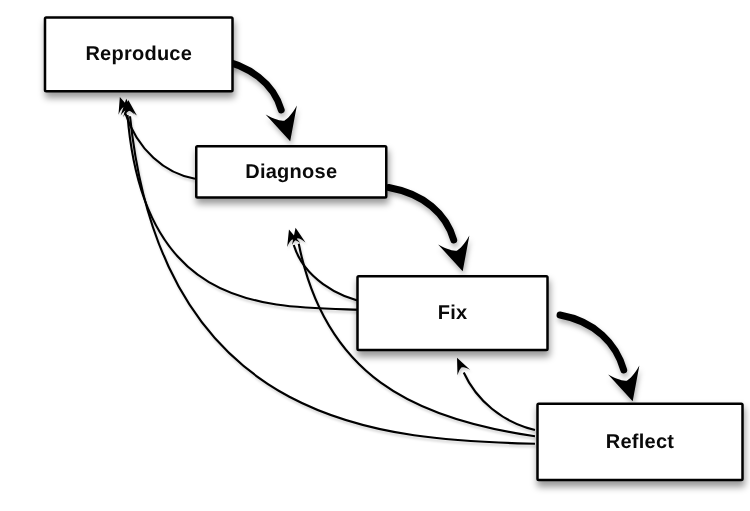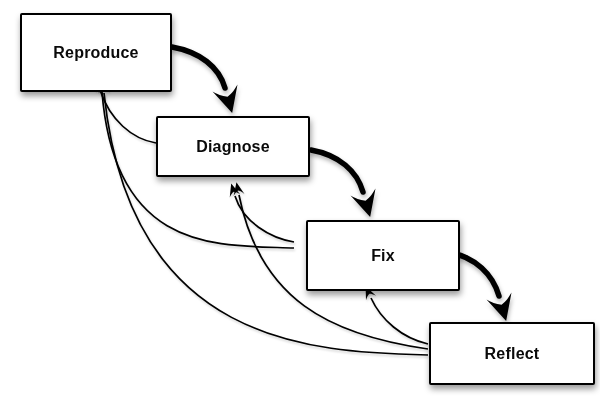--- a/index.html
+++ b/index.html
@@ -45,7 +45,7 @@
     color: #0a0a0a;
     letter-spacing: 0.2px;
   }
-  #node-reproduce { left: 20px;  top: 13px;  width: 152px; height: 79px; text-align: right; }
+  #node-reproduce { left: 35px;  top: 13px;  width: 152px; height: 61px; text-align: right; }
   #node-diagnose  { left: 156px; top: 116px; width: 154px; height: 61px; text-align: right; }
   #node-fix       { left: 306px; top: 220px; width: 154px; height: 71px; }
   #node-reflect   { left: 429px; top: 322px; width: 166px; height: 63px; }

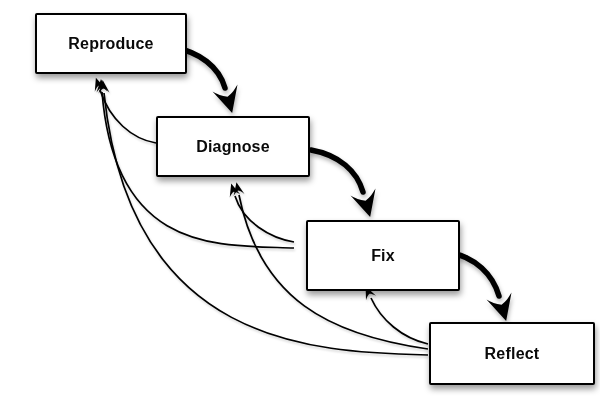--- a/index.html
+++ b/index.html
@@ -46,7 +46,7 @@
     letter-spacing: 0.2px;
   }
   #node-reproduce { left: 35px;  top: 13px;  width: 152px; height: 61px; text-align: right; }
-  #node-diagnose  { left: 156px; top: 116px; width: 154px; height: 61px; text-align: right; }
+  #node-diagnose  { left: 156px; top: 116px; width: 154px; height: 43px; text-align: right; }
   #node-fix       { left: 306px; top: 220px; width: 154px; height: 71px; }
   #node-reflect   { left: 429px; top: 322px; width: 166px; height: 63px; }
 </style>

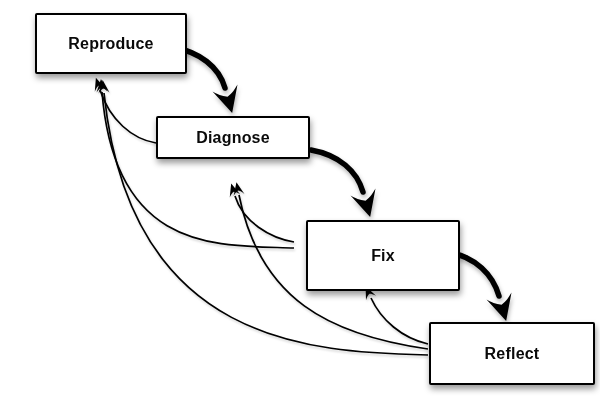--- a/index.html
+++ b/index.html
@@ -47,7 +47,7 @@
   }
   #node-reproduce { left: 35px;  top: 13px;  width: 152px; height: 61px; text-align: right; }
   #node-diagnose  { left: 156px; top: 116px; width: 154px; height: 43px; text-align: right; }
-  #node-fix       { left: 306px; top: 220px; width: 154px; height: 71px; }
+  #node-fix       { left: 285px; top: 220px; width: 154px; height: 61px; }
   #node-reflect   { left: 429px; top: 322px; width: 166px; height: 63px; }
 </style>
 </head>

